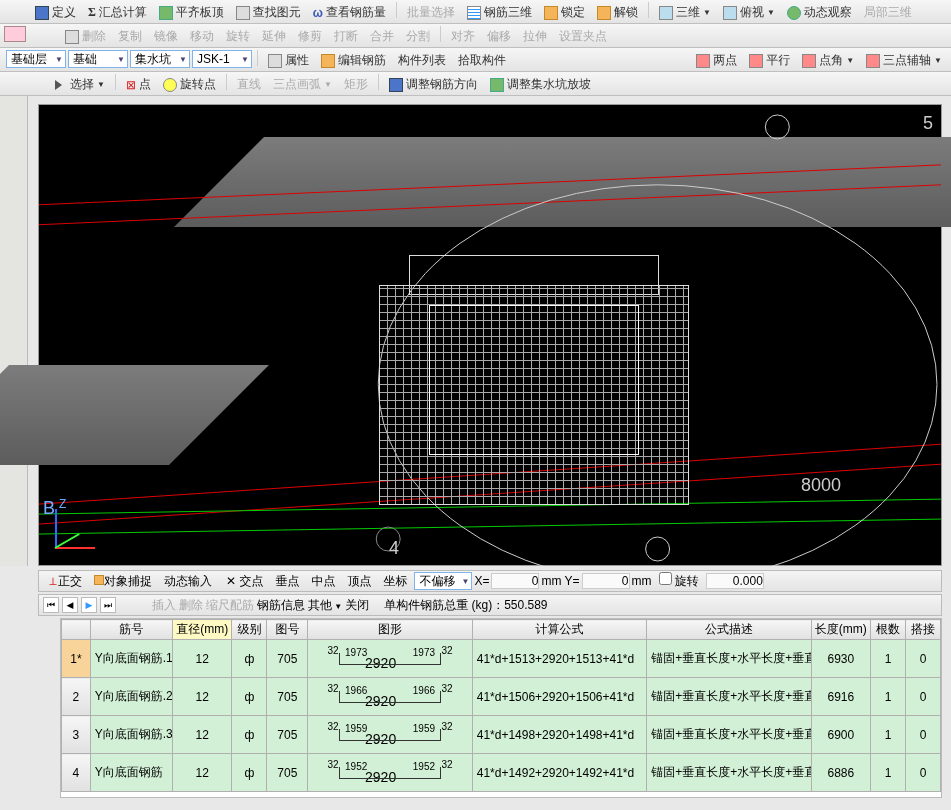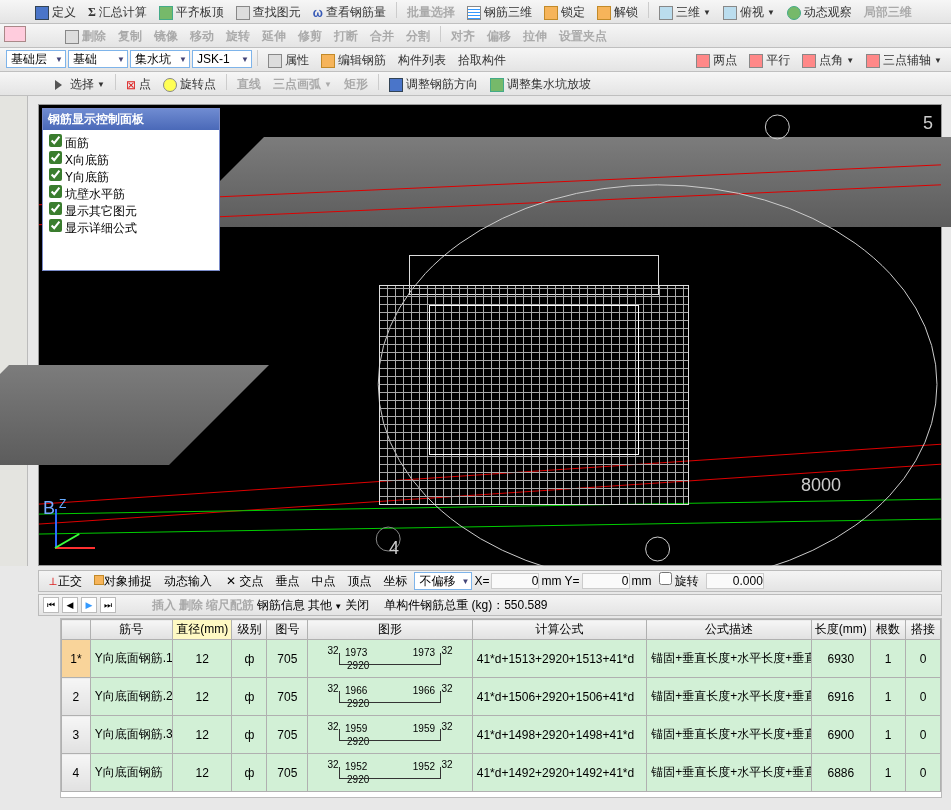--- a/index.html
+++ b/index.html
@@ -6,7 +6,7 @@
 body { width: 951px; height: 810px; background: #e8e8e8; overflow: hidden; position: relative; }
 .toolbar { display: flex; align-items: flex-start; padding: 2px 4px; background: linear-gradient(#f6f6f6,#e4e4e4); border-bottom: 1px solid #bfbfbf; height: 24px; gap: 2px; white-space: nowrap; }
 .toolbar .btn { display: inline-flex; align-items: center; gap: 3px; padding: 1px 4px; cursor: pointer; border: 1px solid transparent; border-radius: 2px; color: #333; }
-.btn.disabled { color: #aaa; font-weight: bold; }
+.btn.disabled { color: #aaa; }
 .toolbar .sep { width: 1px; height: 16px; background: #ccc; margin: 0 3px; }
 .icon { width: 14px; height: 14px; display: inline-block; border: 1px solid #888; background: #fff; }
 .icon.blue { background: #4a75c9; border-color:#345; }

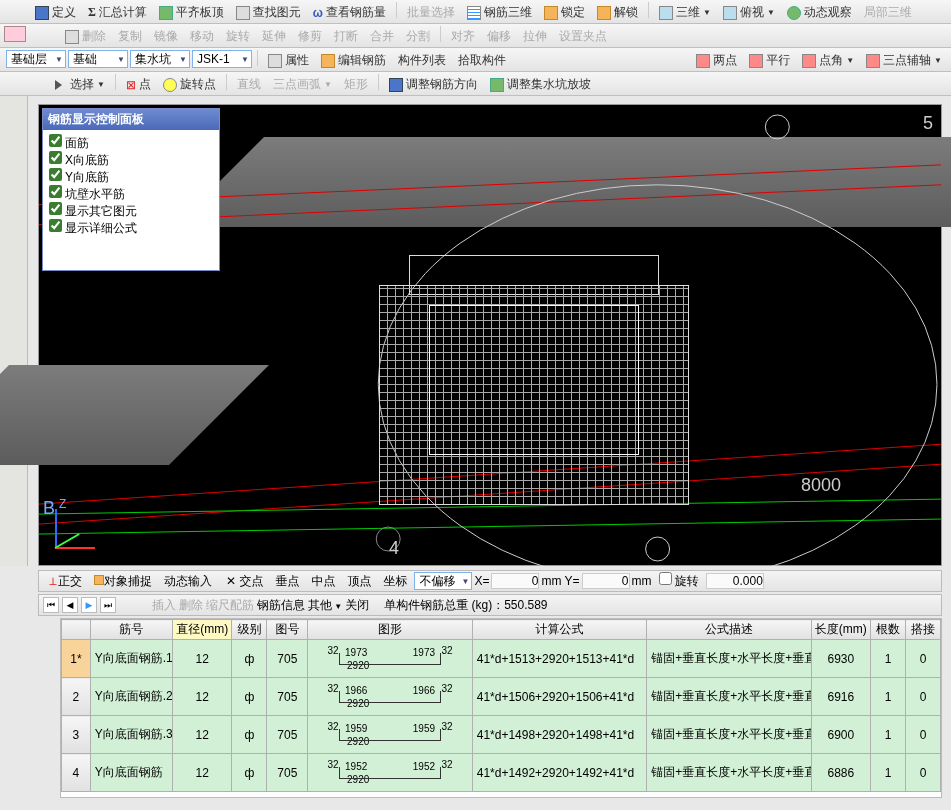--- a/index.html
+++ b/index.html
@@ -279,17 +279,6 @@
   <div class="axis-y"></div>
   <span style="position:absolute;left:20px;bottom:54px;color:#6af;">Z</span>
 
-  <div class="panel">
-    <div class="panel-title">钢筋显示控制面板</div>
-    <div class="panel-body" id="panel-body">
-        <label><input type="checkbox" checked="" style="">面筋</label>
-        <label><input type="checkbox" checked="" style="">X向底筋</label>
-        <label><input type="checkbox" checked="" style="">Y向底筋</label>
-        <label><input type="checkbox" checked="" style="">坑壁水平筋</label>
-        <label><input type="checkbox" checked="" style="">显示其它图元</label>
-        <label><input type="checkbox" checked="" style="">显示详细公式</label>
-      </div>
-  </div>
 </div>
 
 <div class="status-bar">

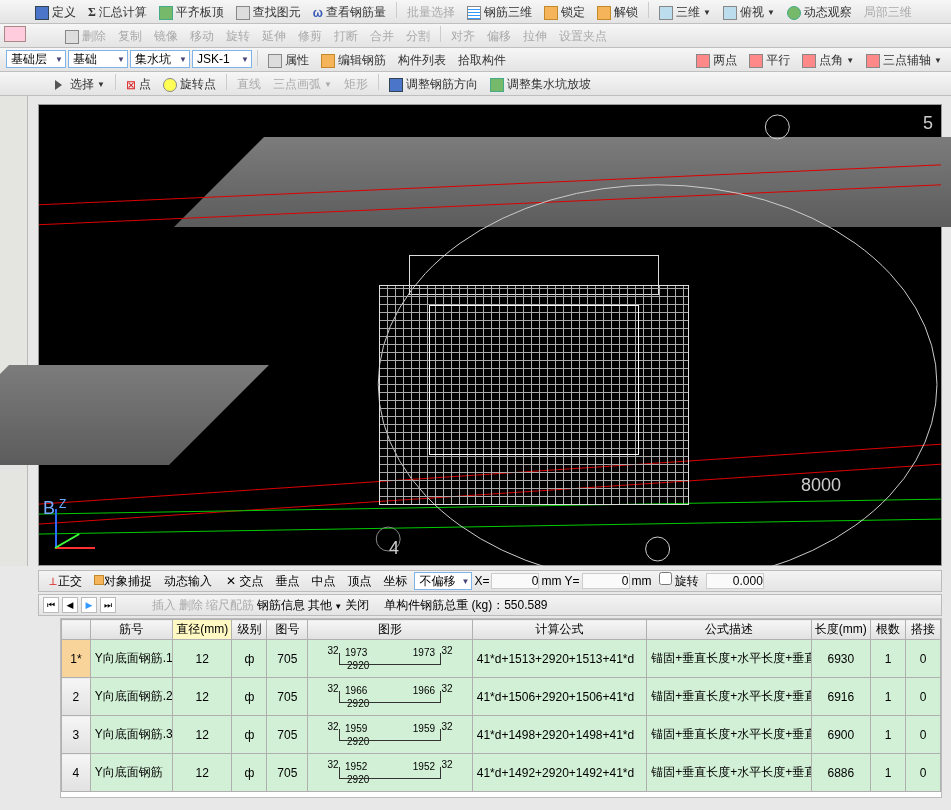--- a/index.html
+++ b/index.html
@@ -47,7 +47,7 @@
 .shape .top-l { left:2px;} .shape .top-r { right:2px;}
 .shape .mid-l,.shape .mid-r { position:absolute; top:4px; font-size:10px;}
 .shape .mid-l { left:20px;} .shape .mid-r { right:20px;}
-.shape .bottom { position:absolute; bottom:0; left:22px; font-size:10px;}
+.shape .bottom { position:absolute; bottom:0; left:40px; font-size:14px;}
 .shape .bar { position:absolute; top:10px; left:14px; right:14px; height:12px; border:1px solid #333; border-top:none;}
 .slab { position:absolute; background: linear-gradient(#7c7c7c,#5c5c5c); transform: skewX(-45deg); }
 svg.viewport-svg { position:absolute; inset:0; pointer-events:none; }

